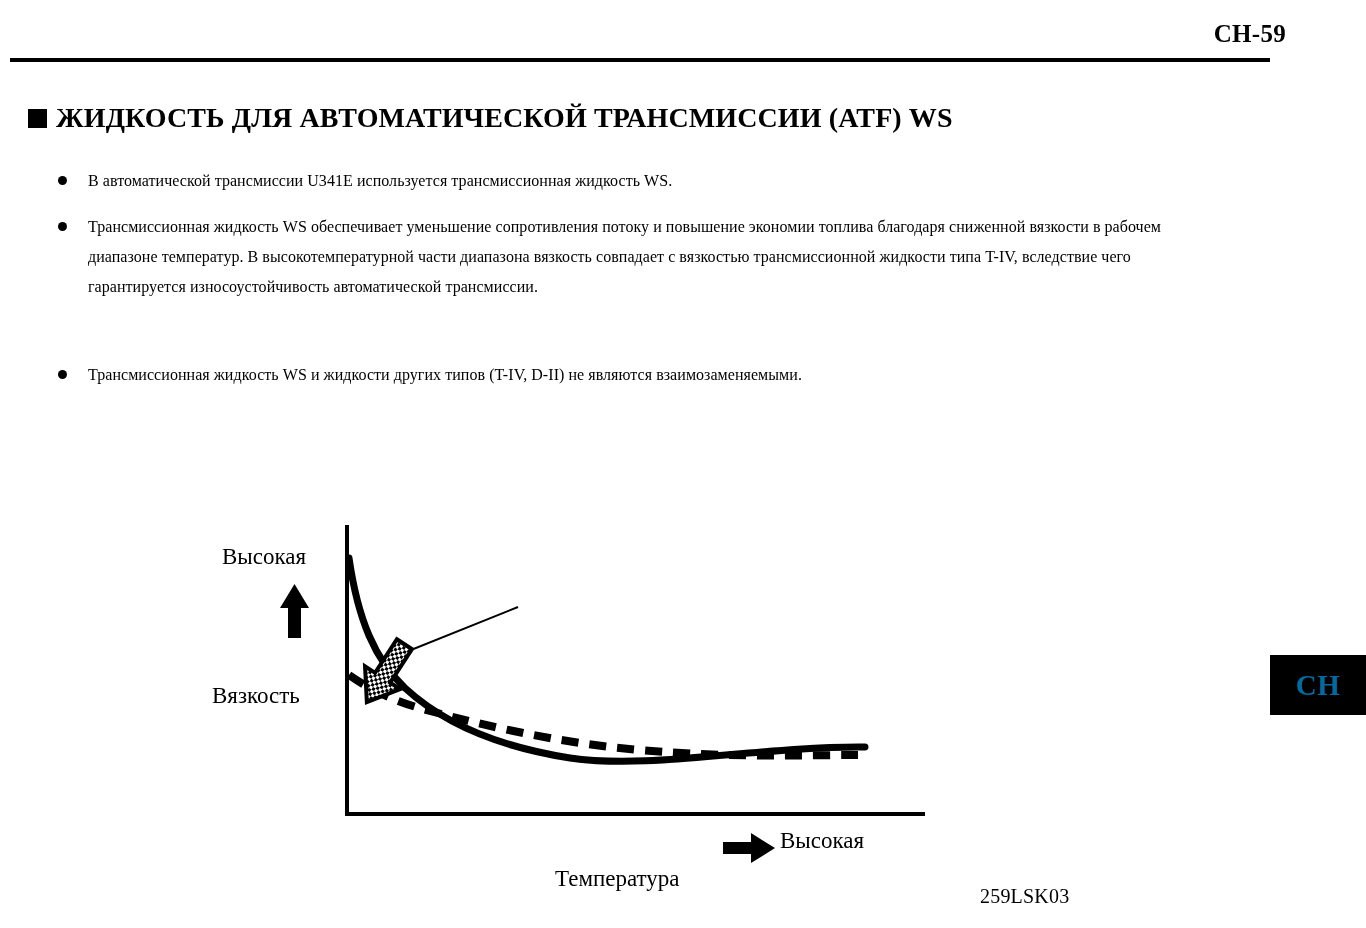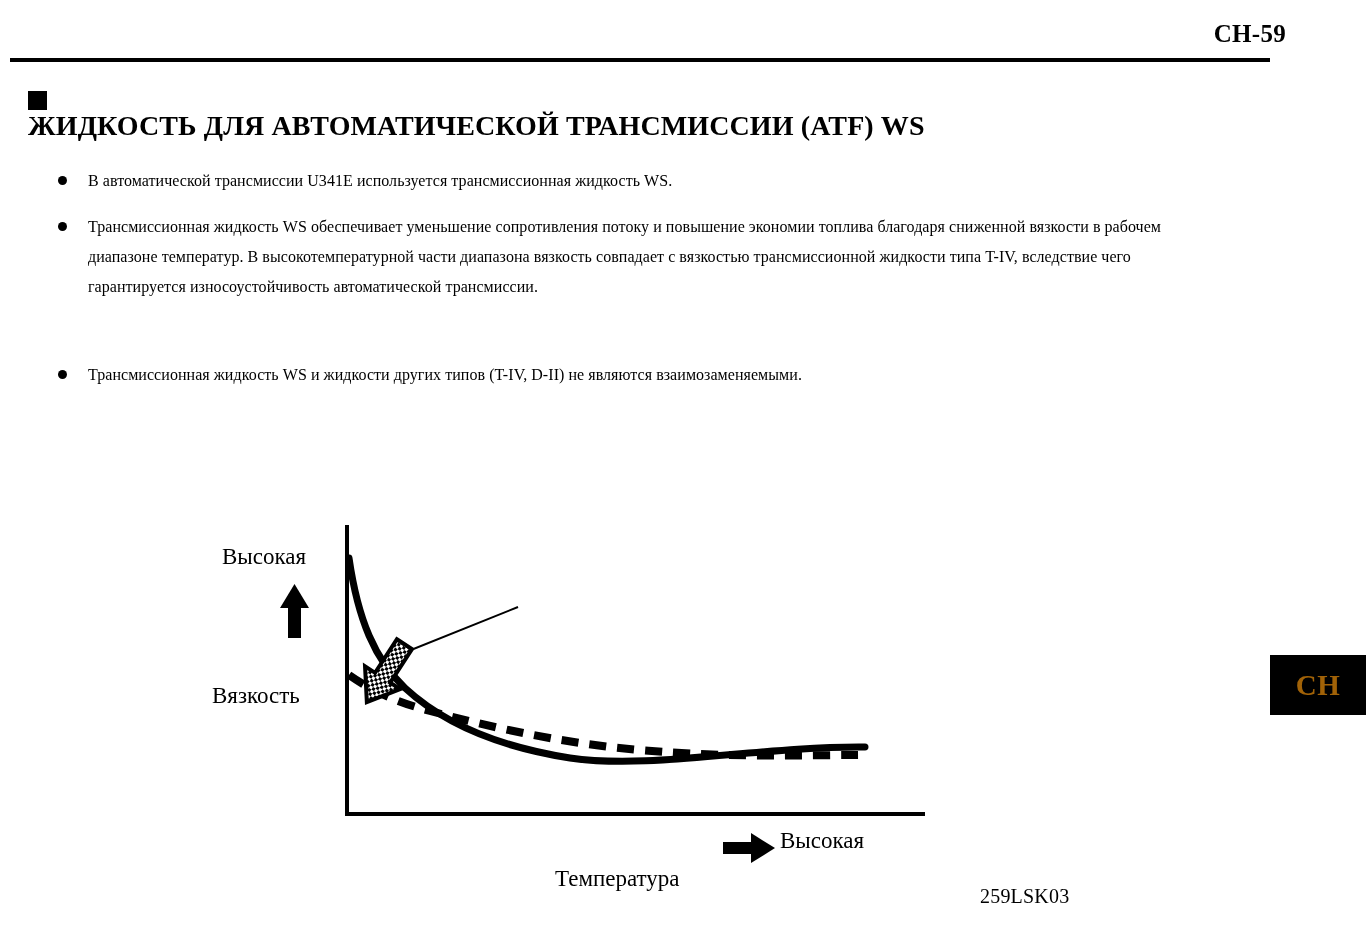--- a/index.html
+++ b/index.html
@@ -50,9 +50,9 @@
   
   #section-heading {
     position: absolute;
-    left: 28px; top: 91px;
+    left: 28px; top: 102px;
     display: flex;
-    flex-direction: column;
+    align-items: center;
   }
   #section-square-bullet {
     width: 19px; height: 19px;

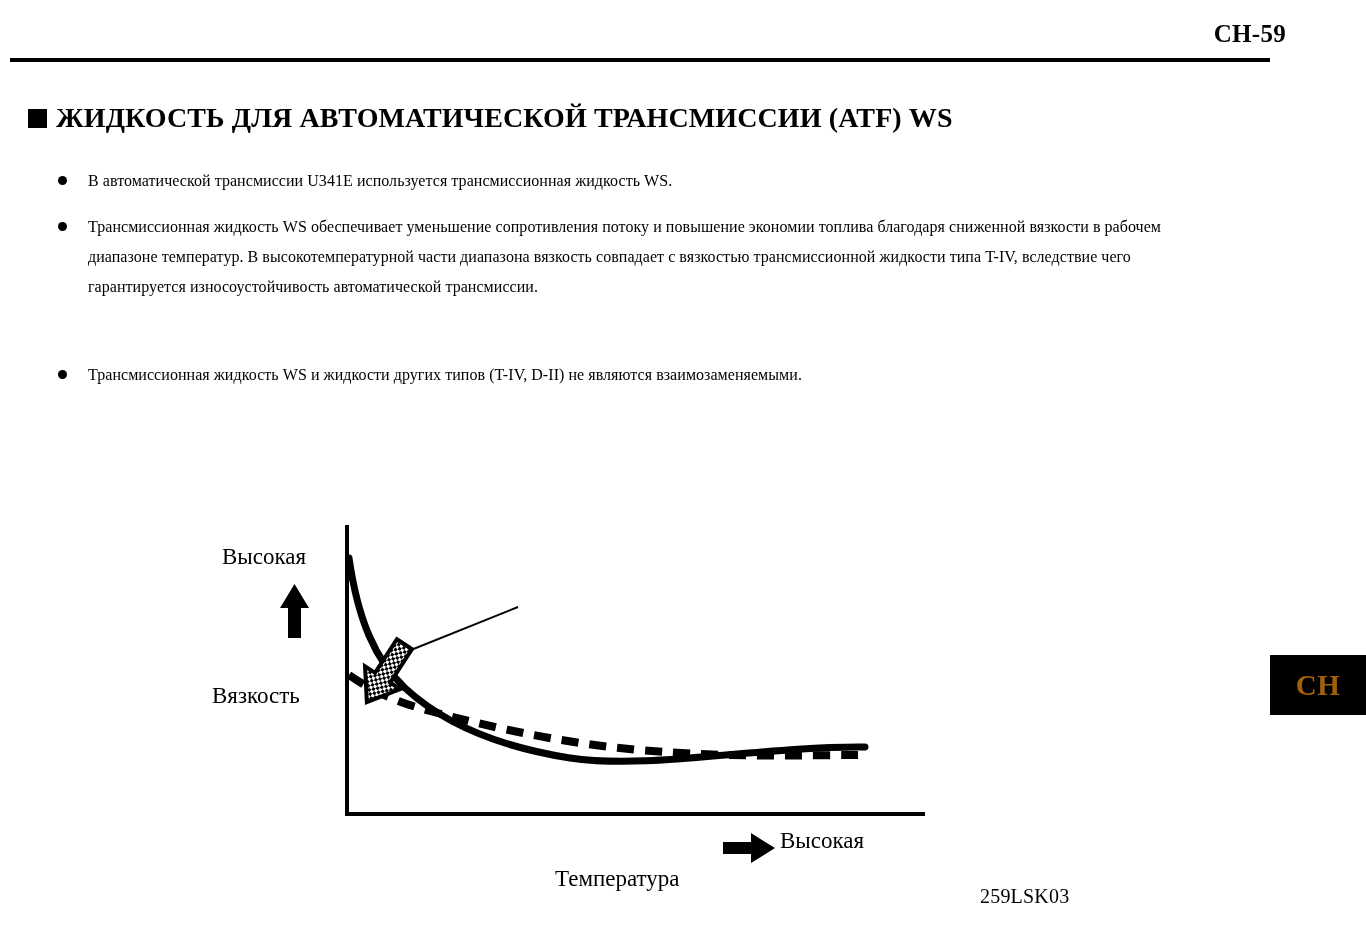--- a/index.html
+++ b/index.html
@@ -132,7 +132,7 @@
     right: 0; top: 655px;
     width: 96px; height: 60px;
     background: #000000;
-    color: #a16207;
+    color: #0369a1;
     display: flex;
     align-items: center;
     justify-content: center;

